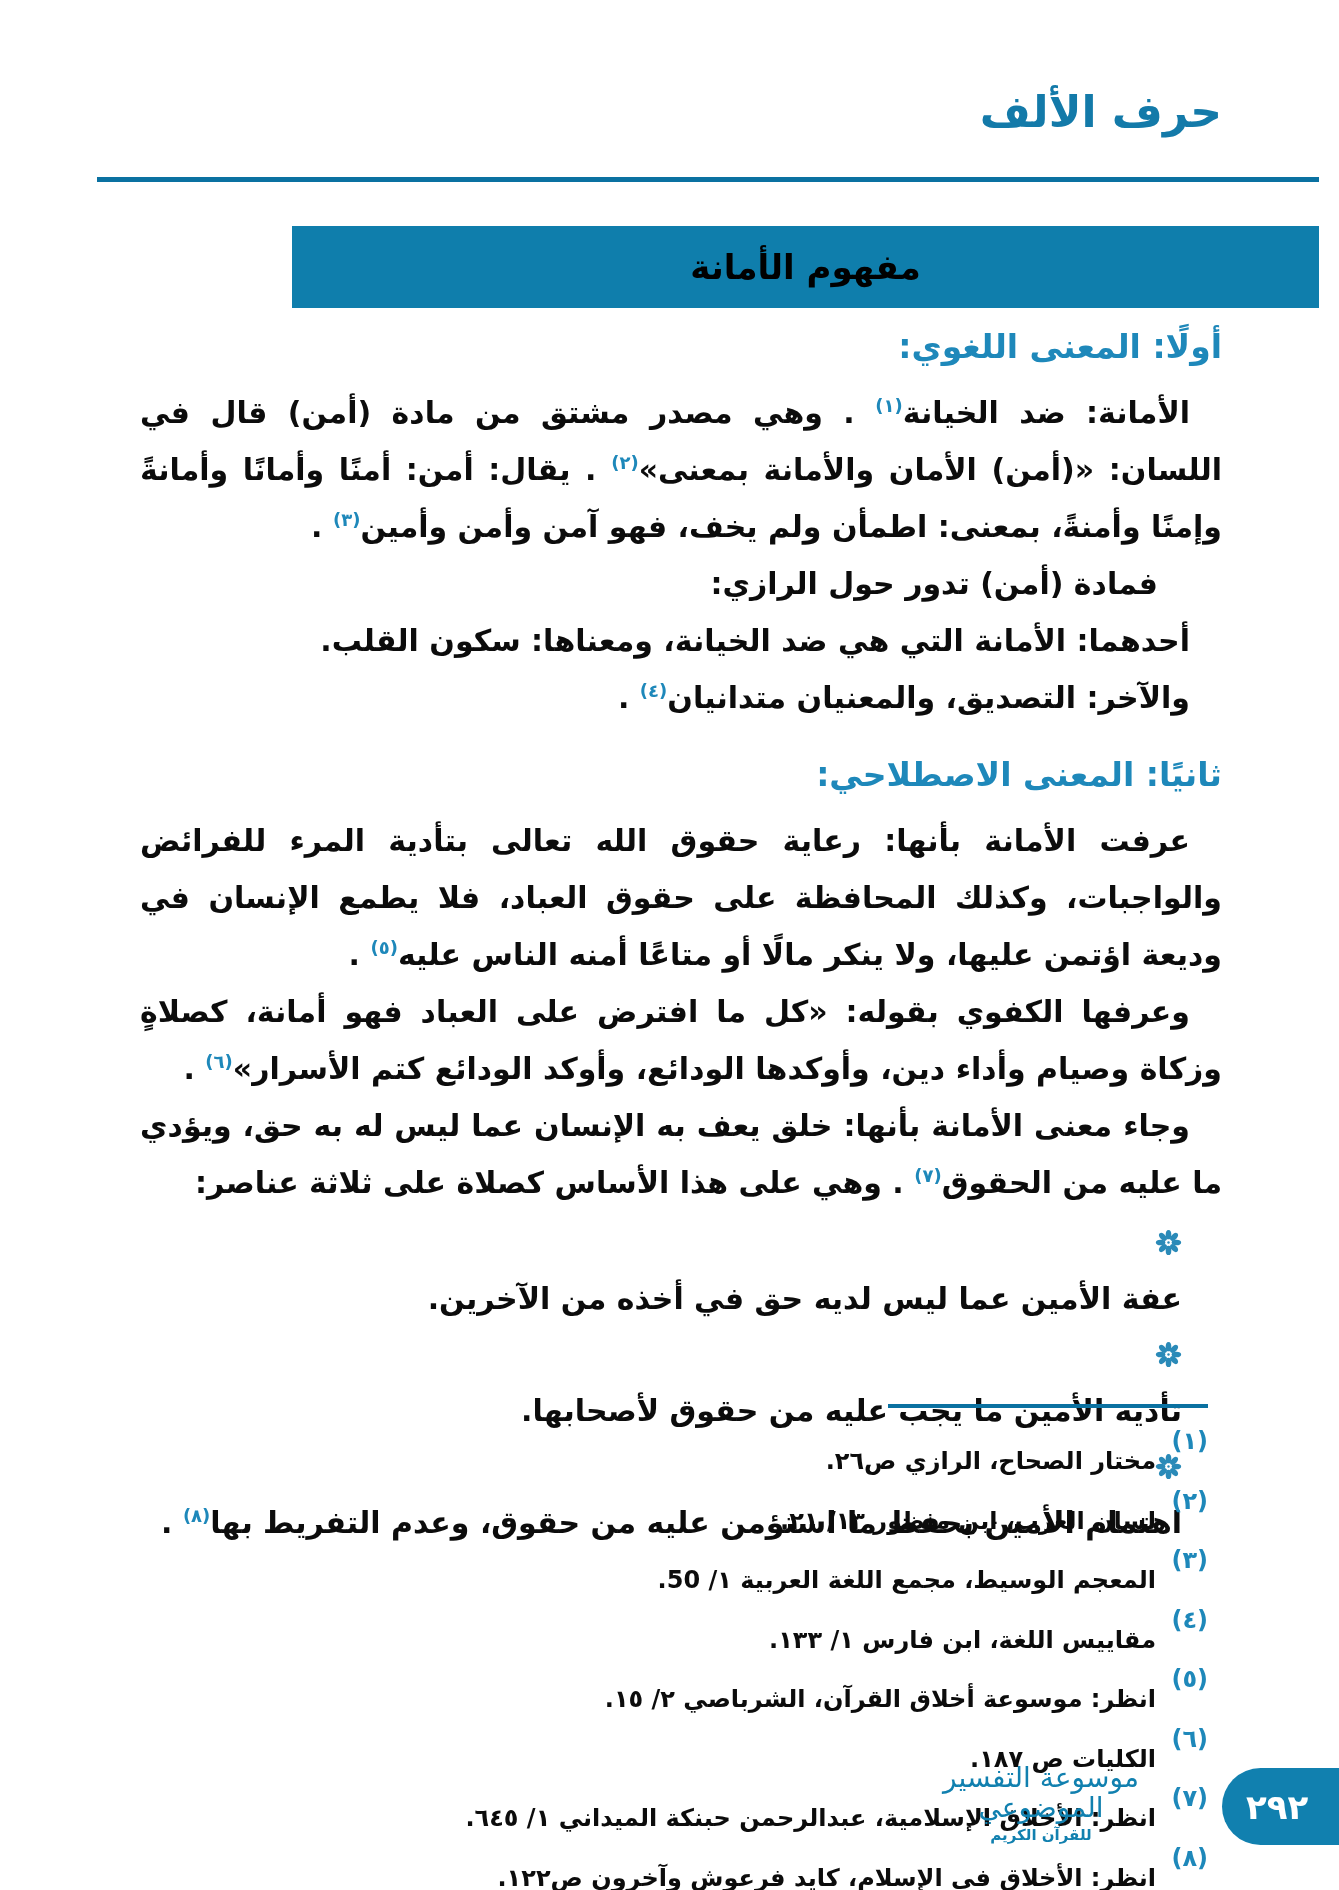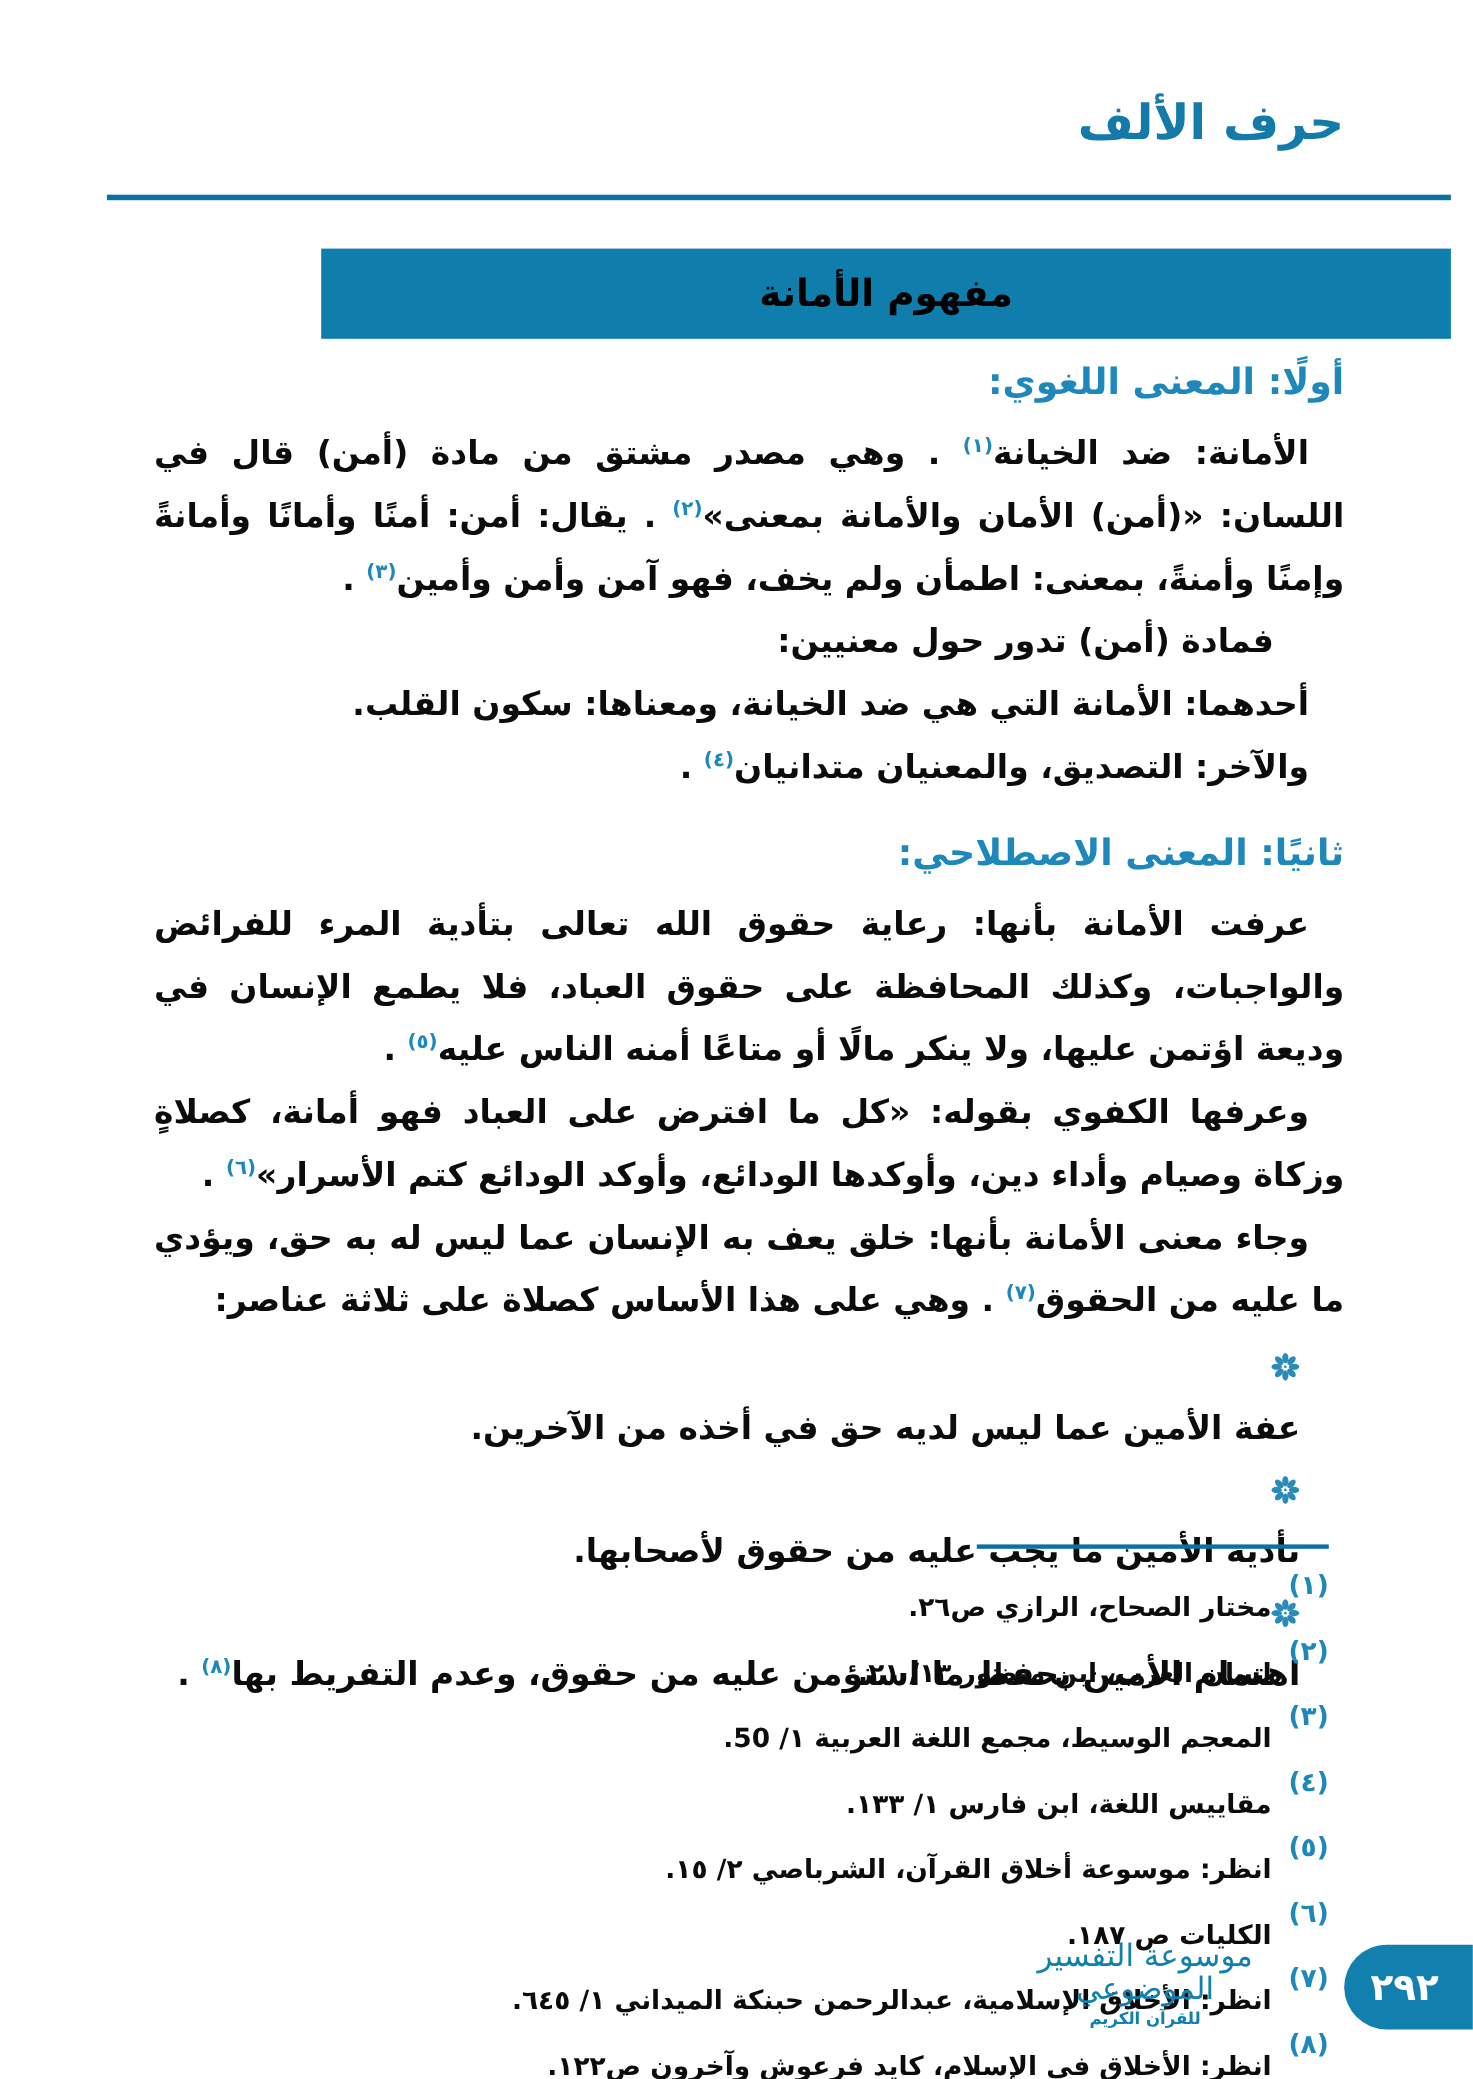--- a/index.html
+++ b/index.html
@@ -111,7 +111,7 @@
   <div class="content">
     <h2>أولًا: المعنى اللغوي:</h2>
     <p class="indent"><span>الأمانة: ضد الخيانة</span><span class="fnmark">(١)</span><span> . وهي مصدر مشتق من مادة (أمن) قال في اللسان: «(أمن) الأمان والأمانة بمعنى»</span><span class="fnmark">(٢)</span><span> . يقال: أمن: أمنًا وأمانًا وأمانةً وإمنًا وأمنةً، بمعنى: اطمأن ولم يخف، فهو آمن وأمن وأمين</span><span class="fnmark">(٣)</span><span> .</span></p>
-    <p class="indent-lg"><span>فمادة (أمن) تدور حول معنيين:</span></p>
+    <p class="indent-lg"><span>فمادة (أمن) تدور حول الرازي:</span></p>
     <p class="indent"><span>أحدهما: الأمانة التي هي ضد الخيانة، ومعناها: سكون القلب.</span></p>
     <p class="indent"><span>والآخر: التصديق، والمعنيان متدانيان</span><span class="fnmark">(٤)</span><span> .</span></p>
     <h2 class="second">ثانيًا: المعنى الاصطلاحي:</h2>

